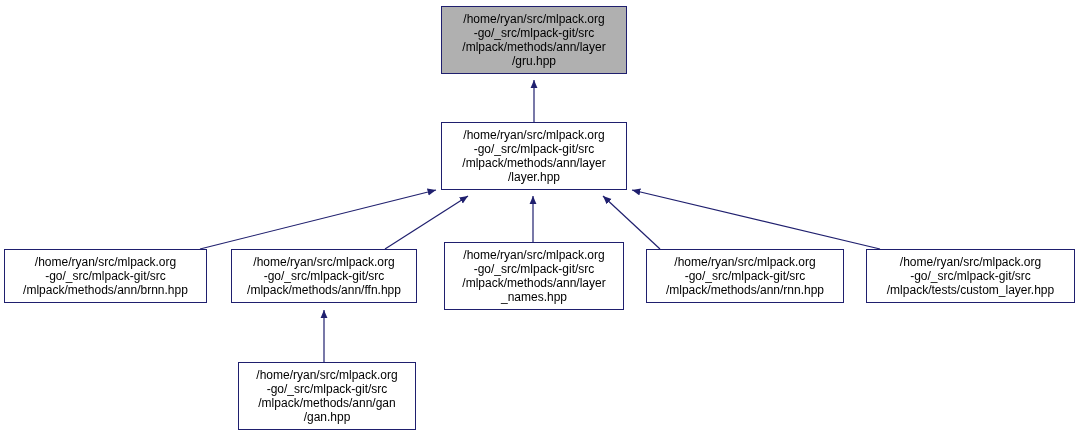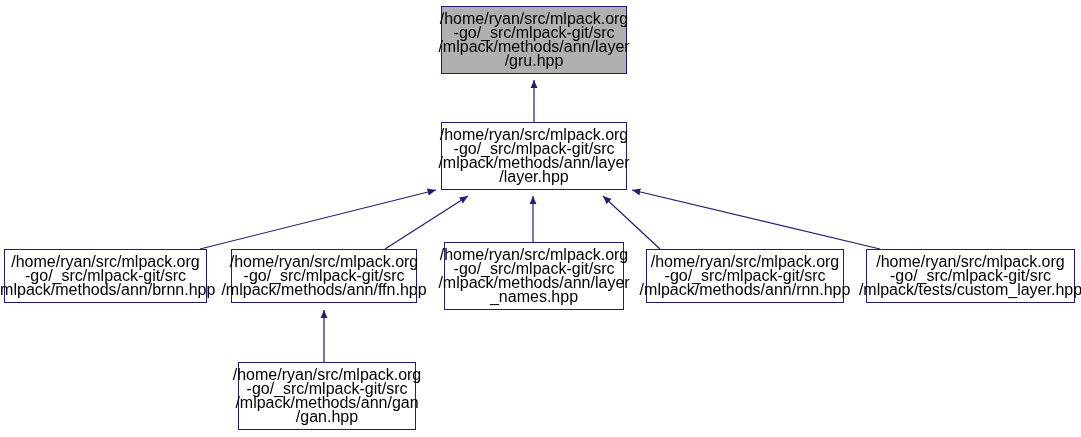--- a/index.html
+++ b/index.html
@@ -21,7 +21,7 @@
     border: 1px solid #1f1f6e;
     background: #ffffff;
     color: #000000;
-    font-size: 16px;
+    font-size: 12px;
     line-height: 14px;
     text-align: center;
     display: flex;

